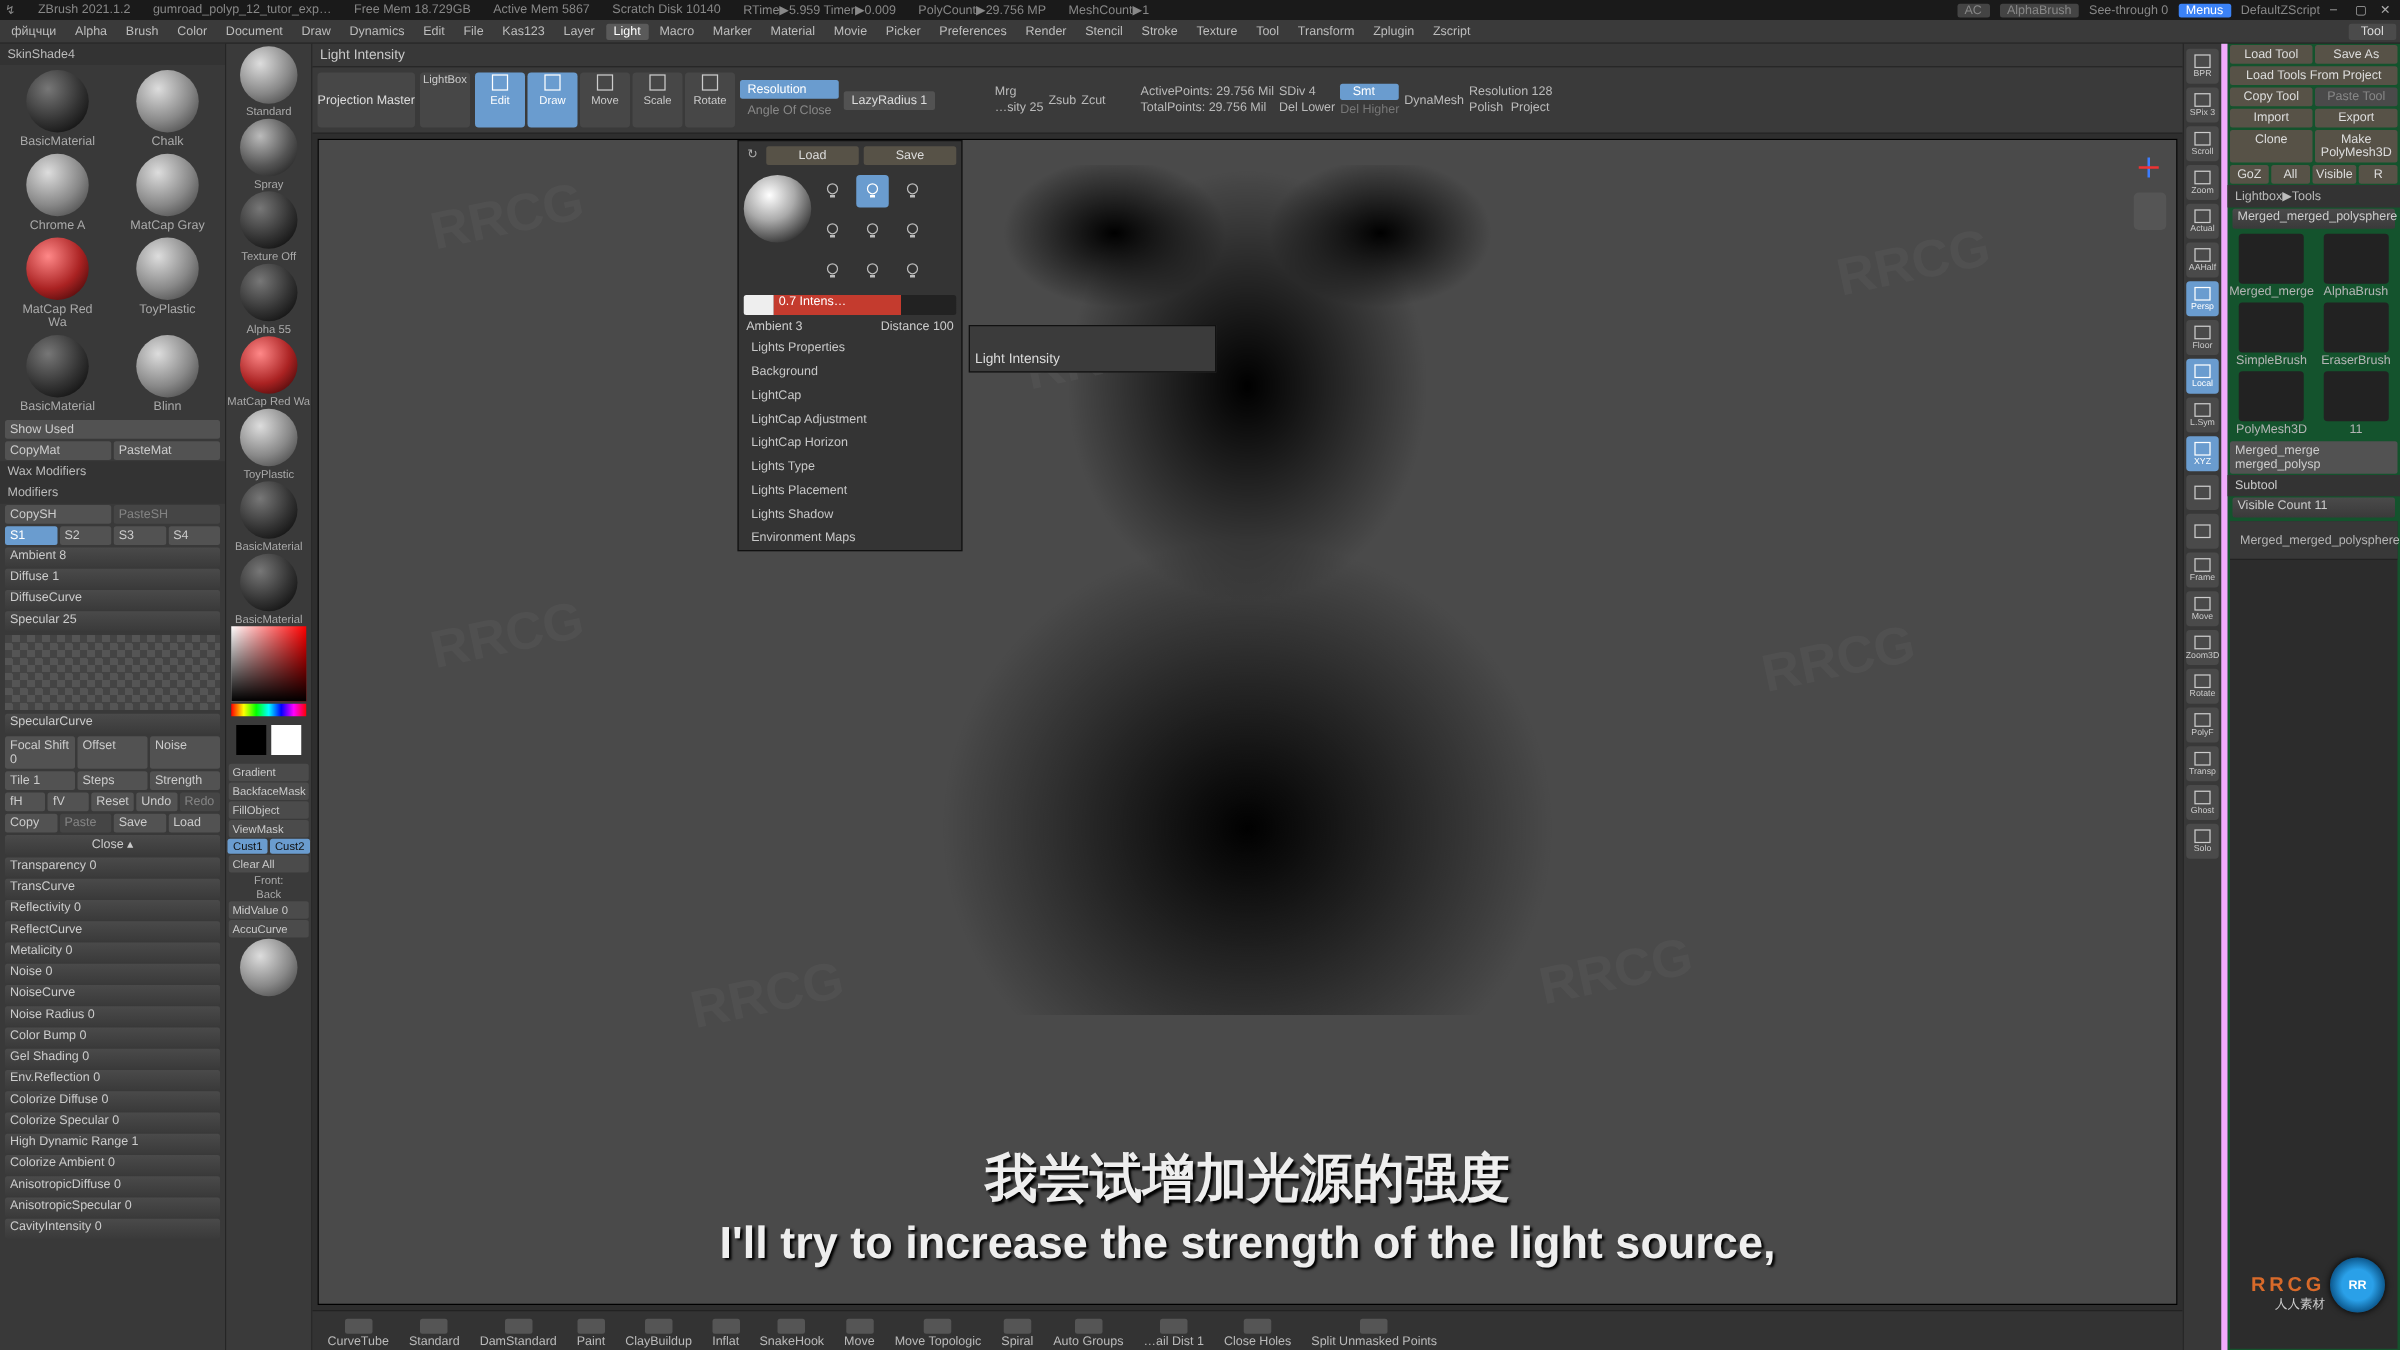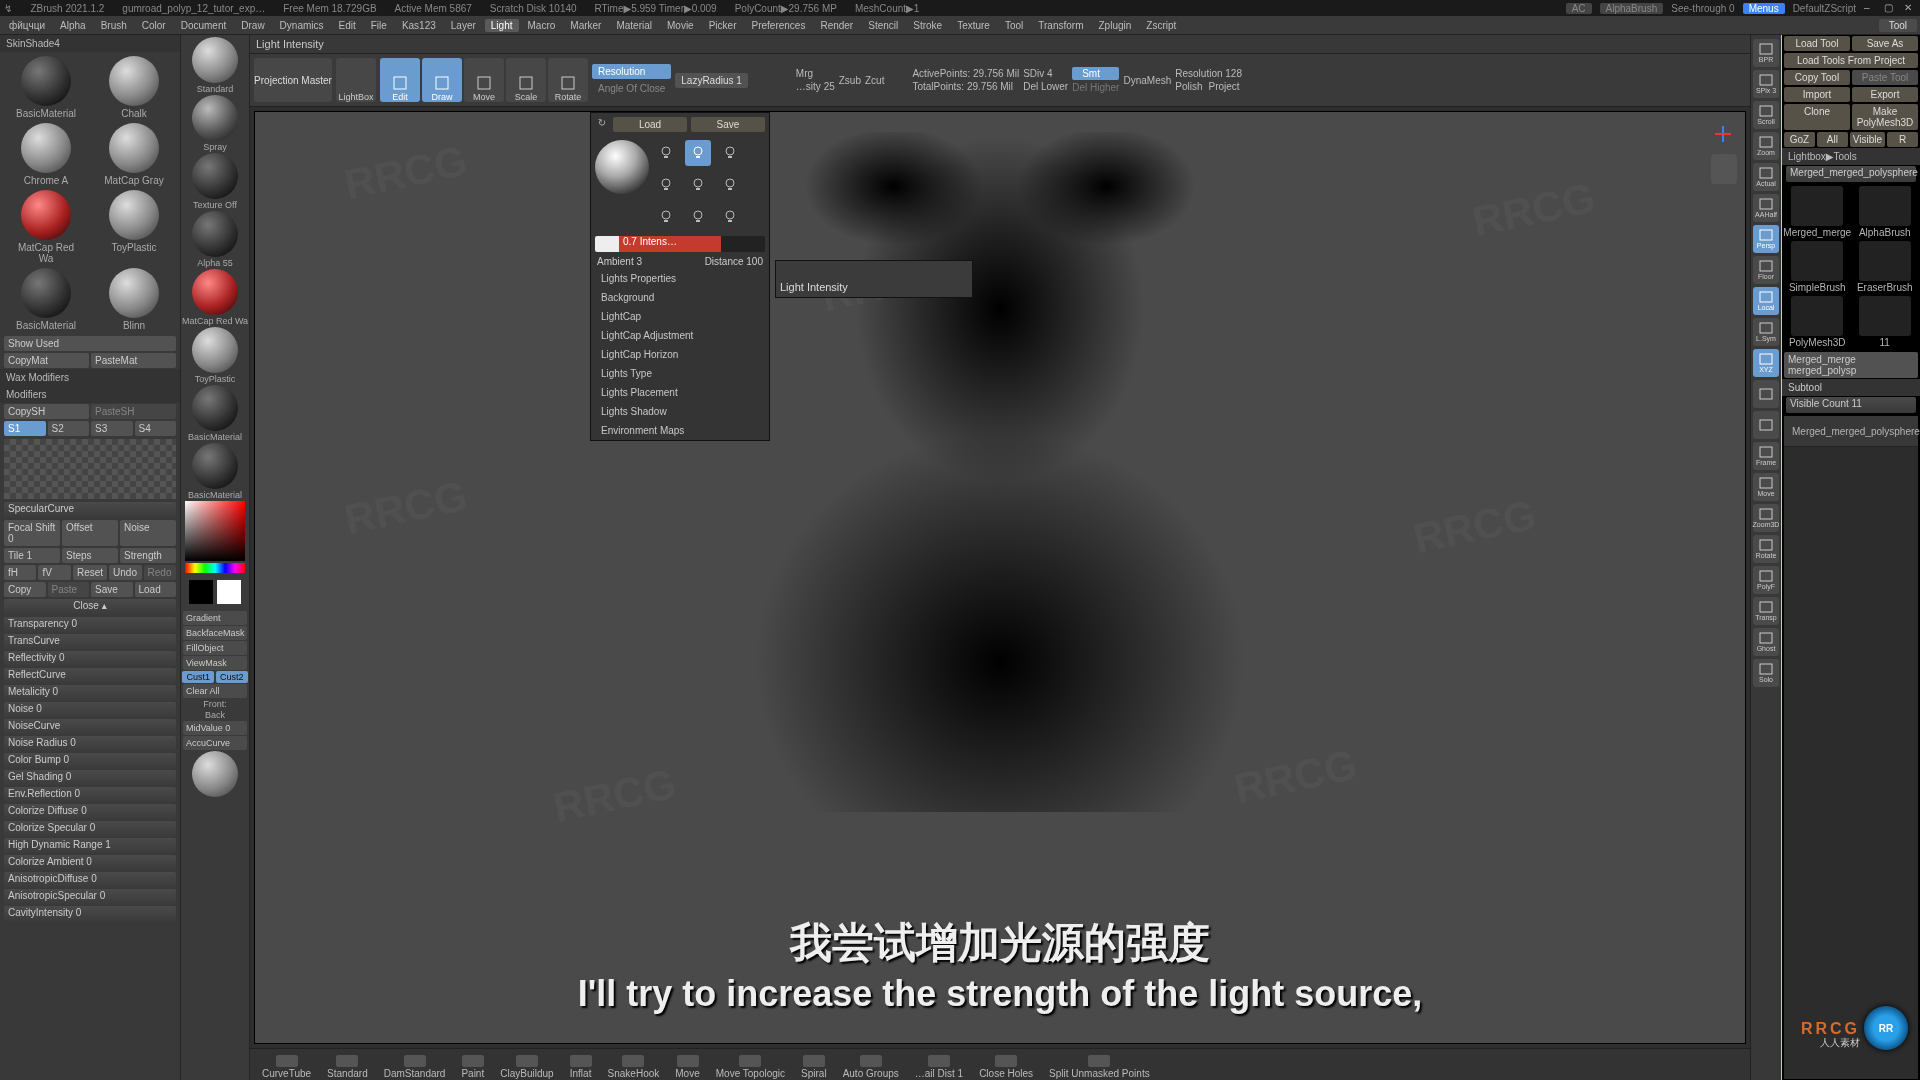--- a/index.html
+++ b/index.html
@@ -99,7 +99,7 @@
 .rbtn .ic{width:14px;height:12px}
 
 
-.rpanel{width:138px;background:#000000;font-size:10px;display:flex;flex-direction:column;border-left:1px solid #f0abfc}
+.rpanel{width:138px;background:#14532d;font-size:10px;display:flex;flex-direction:column;border-left:5px solid #f0abfc}
 .rp-row{display:flex;gap:2px;padding:1px 2px}
 .rp-btn{flex:1;background:#575247;color:#ddd;padding:2px 3px;border-radius:2px;text-align:center}
 .rp-btn.dim{color:#888;background:#4a4a4a}

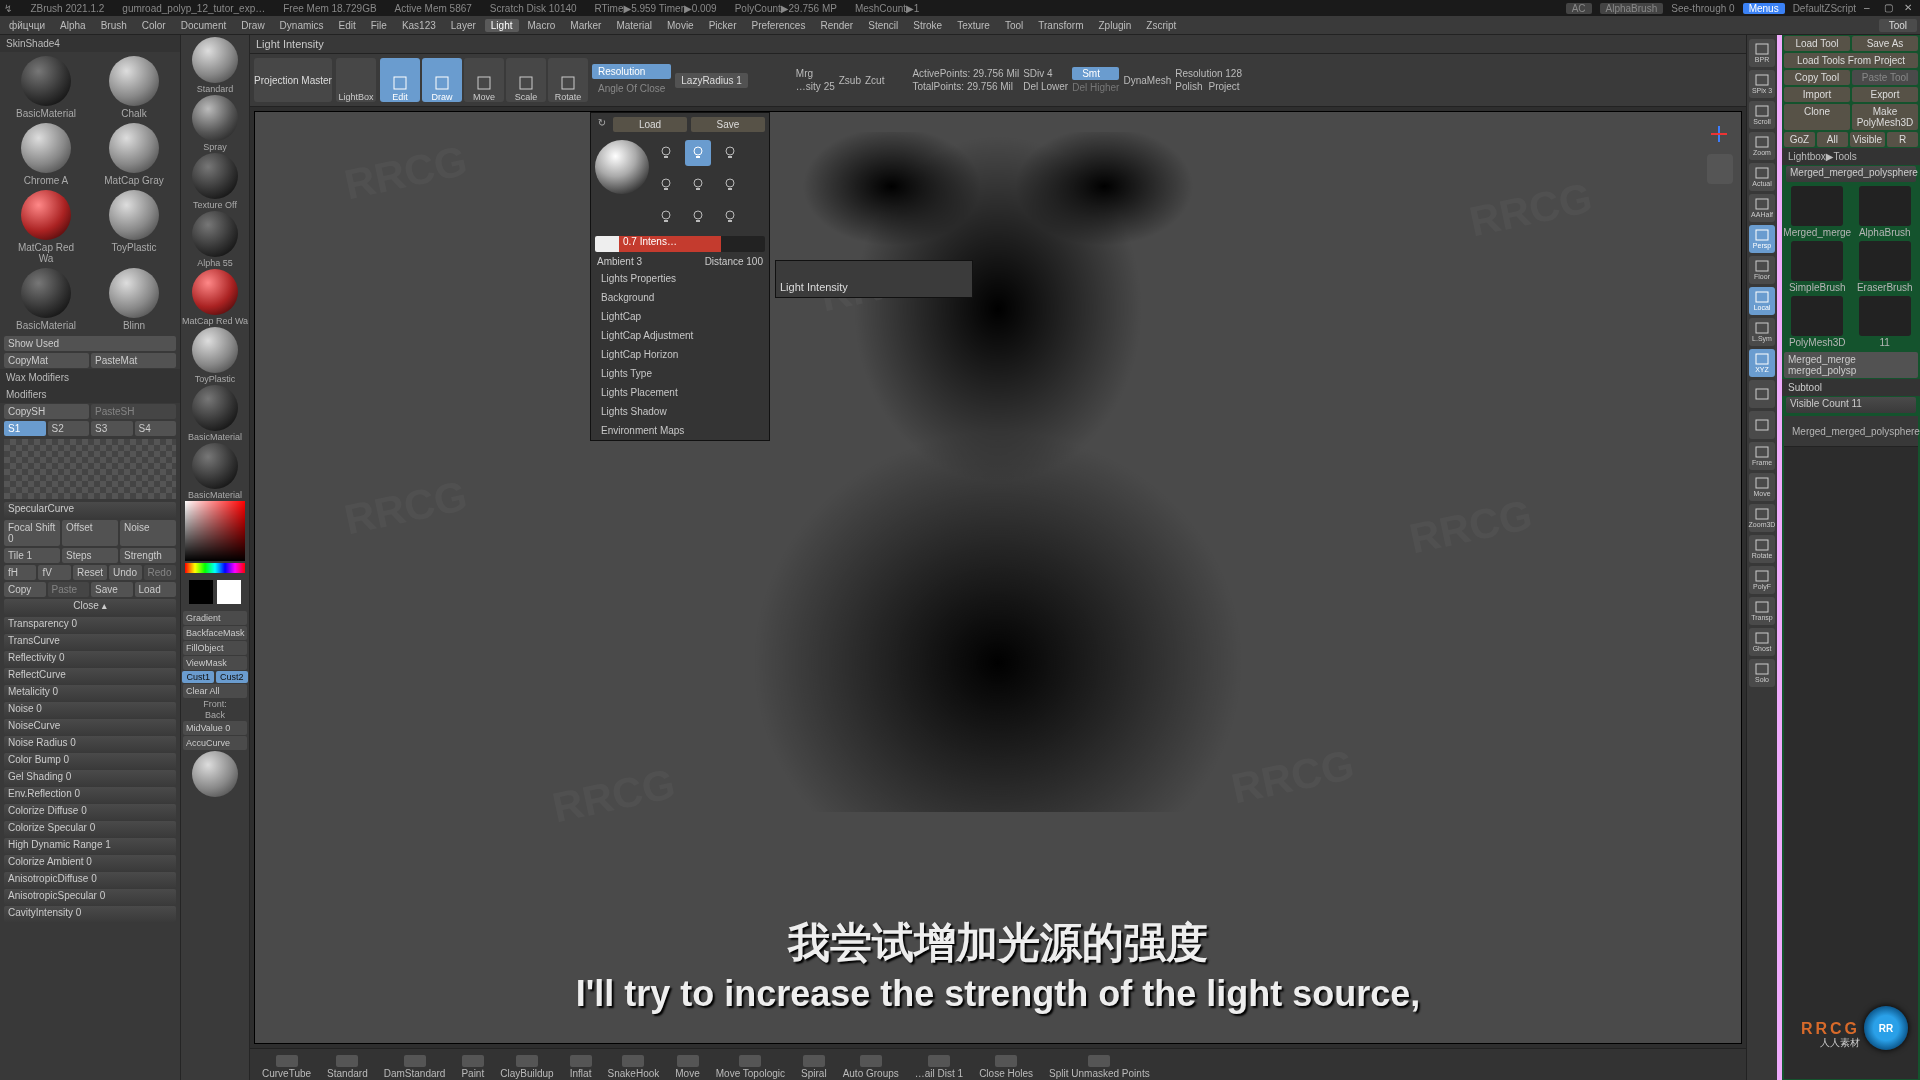--- a/index.html
+++ b/index.html
@@ -46,7 +46,7 @@
 .center{flex:1;display:flex;flex-direction:column;position:relative;background:#2e2e2e}
 .topstrip{height:48px;display:flex;align-items:center;gap:4px;padding:2px 4px;background:#3a3a3a;border-bottom:1px solid #222}
 .pm{width:78px;height:44px;background:#474747;border-radius:3px;color:#ddd;font-size:10px;text-align:center;display:flex;align-items:center;justify-content:center;line-height:1.1}
-.tbtn2{width:40px;height:44px;background:#474747;border-radius:3px;display:flex;flex-direction:column;align-items:center;justify-content:flex-end;gap:1px;font-size:9px;color:#ccc}
+.tbtn2{width:40px;height:44px;background:#474747;border-radius:3px;display:flex;flex-direction:column;align-items:center;justify-content:flex-start;gap:1px;font-size:9px;color:#ccc}
 .tbtn2.hl{background:#6a9ccf;color:#fff}
 .tbtn2 .ic{width:16px;height:16px}
 .topstrip .seg{background:#525252;padding:2px 6px;border-radius:2px;color:#ddd;font-size:10px}

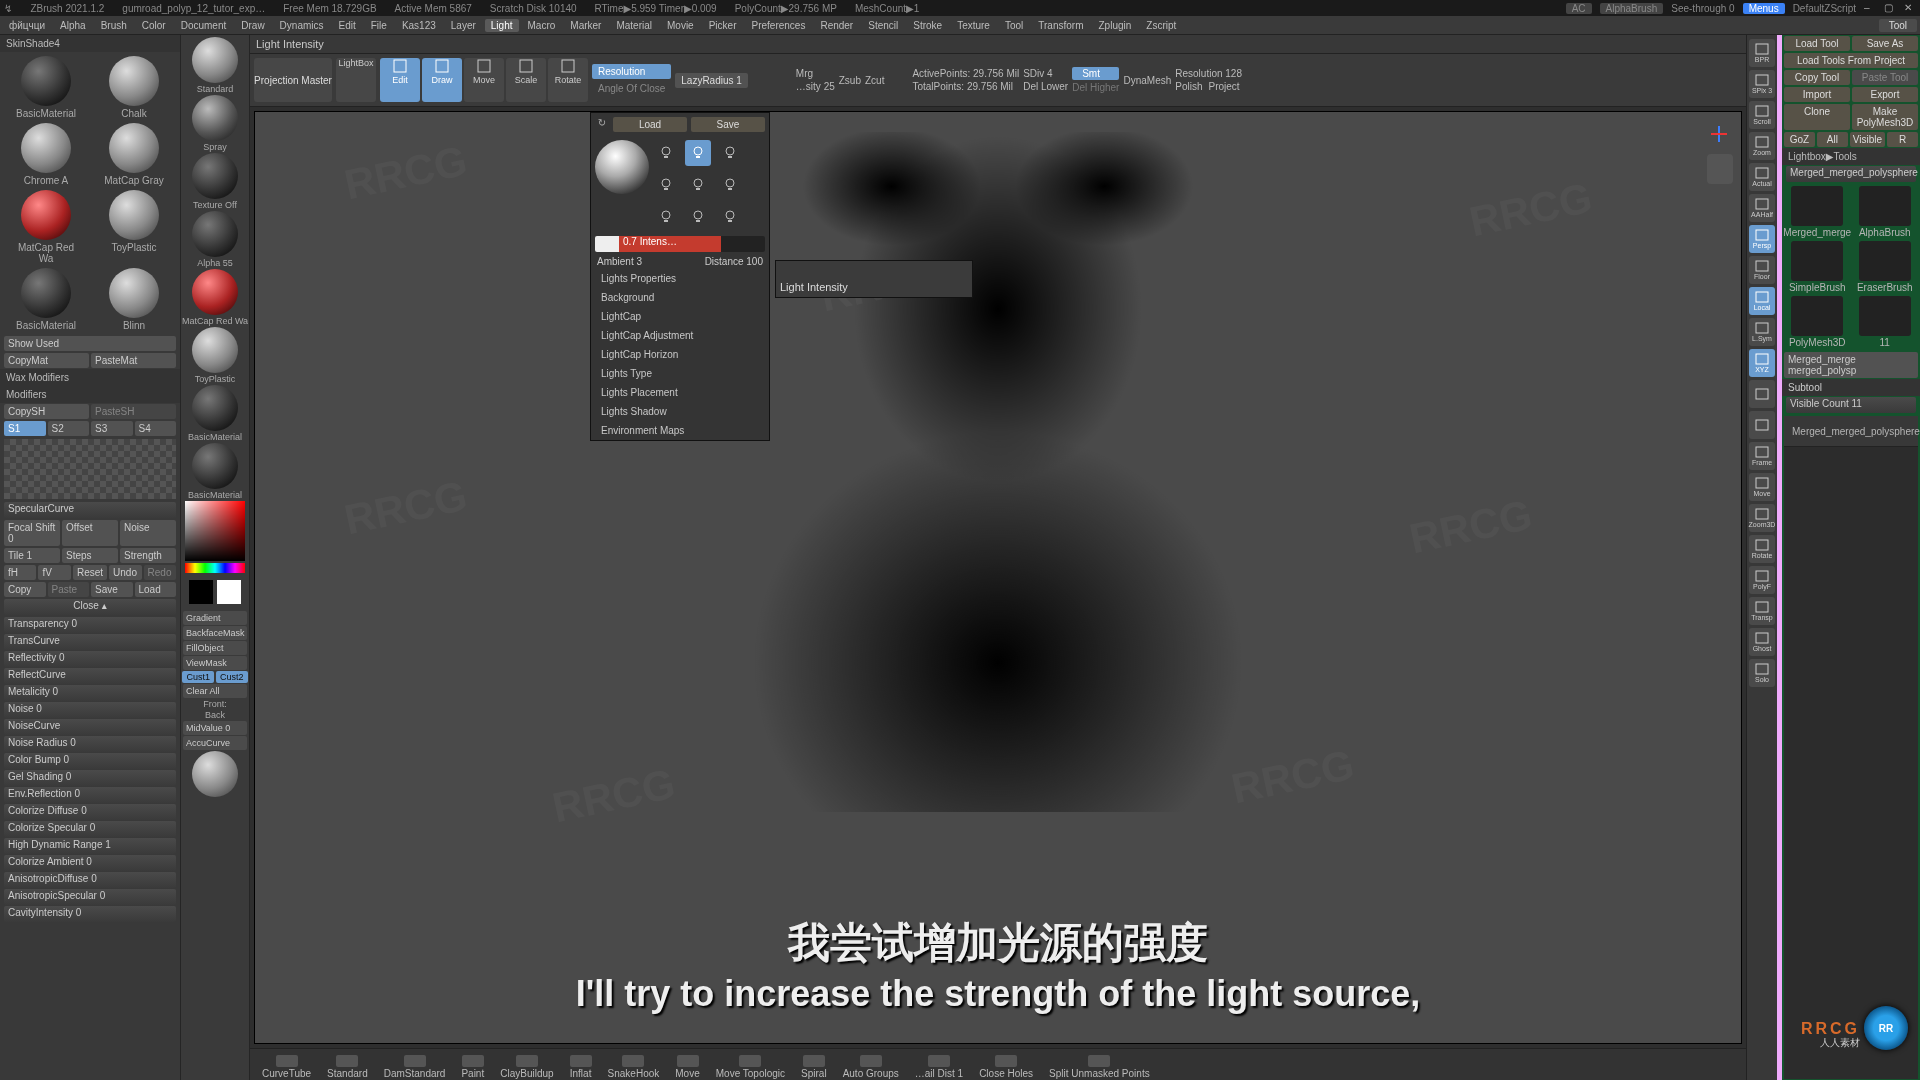--- a/index.html
+++ b/index.html
@@ -233,6 +233,12 @@
       <div class="lbtn">S3</div>
       <div class="lbtn">S4</div>
     </div>
+    <div id="leftSliders1">
+        <div class="slider">Ambient 8</div>
+        <div class="slider">Diffuse 1</div>
+        <div class="slider">DiffuseCurve</div>
+        <div class="slider">Specular 25</div>
+      </div>
     <div class="swatch"></div>
     <div class="slider">SpecularCurve</div>
     <div class="lrow">

